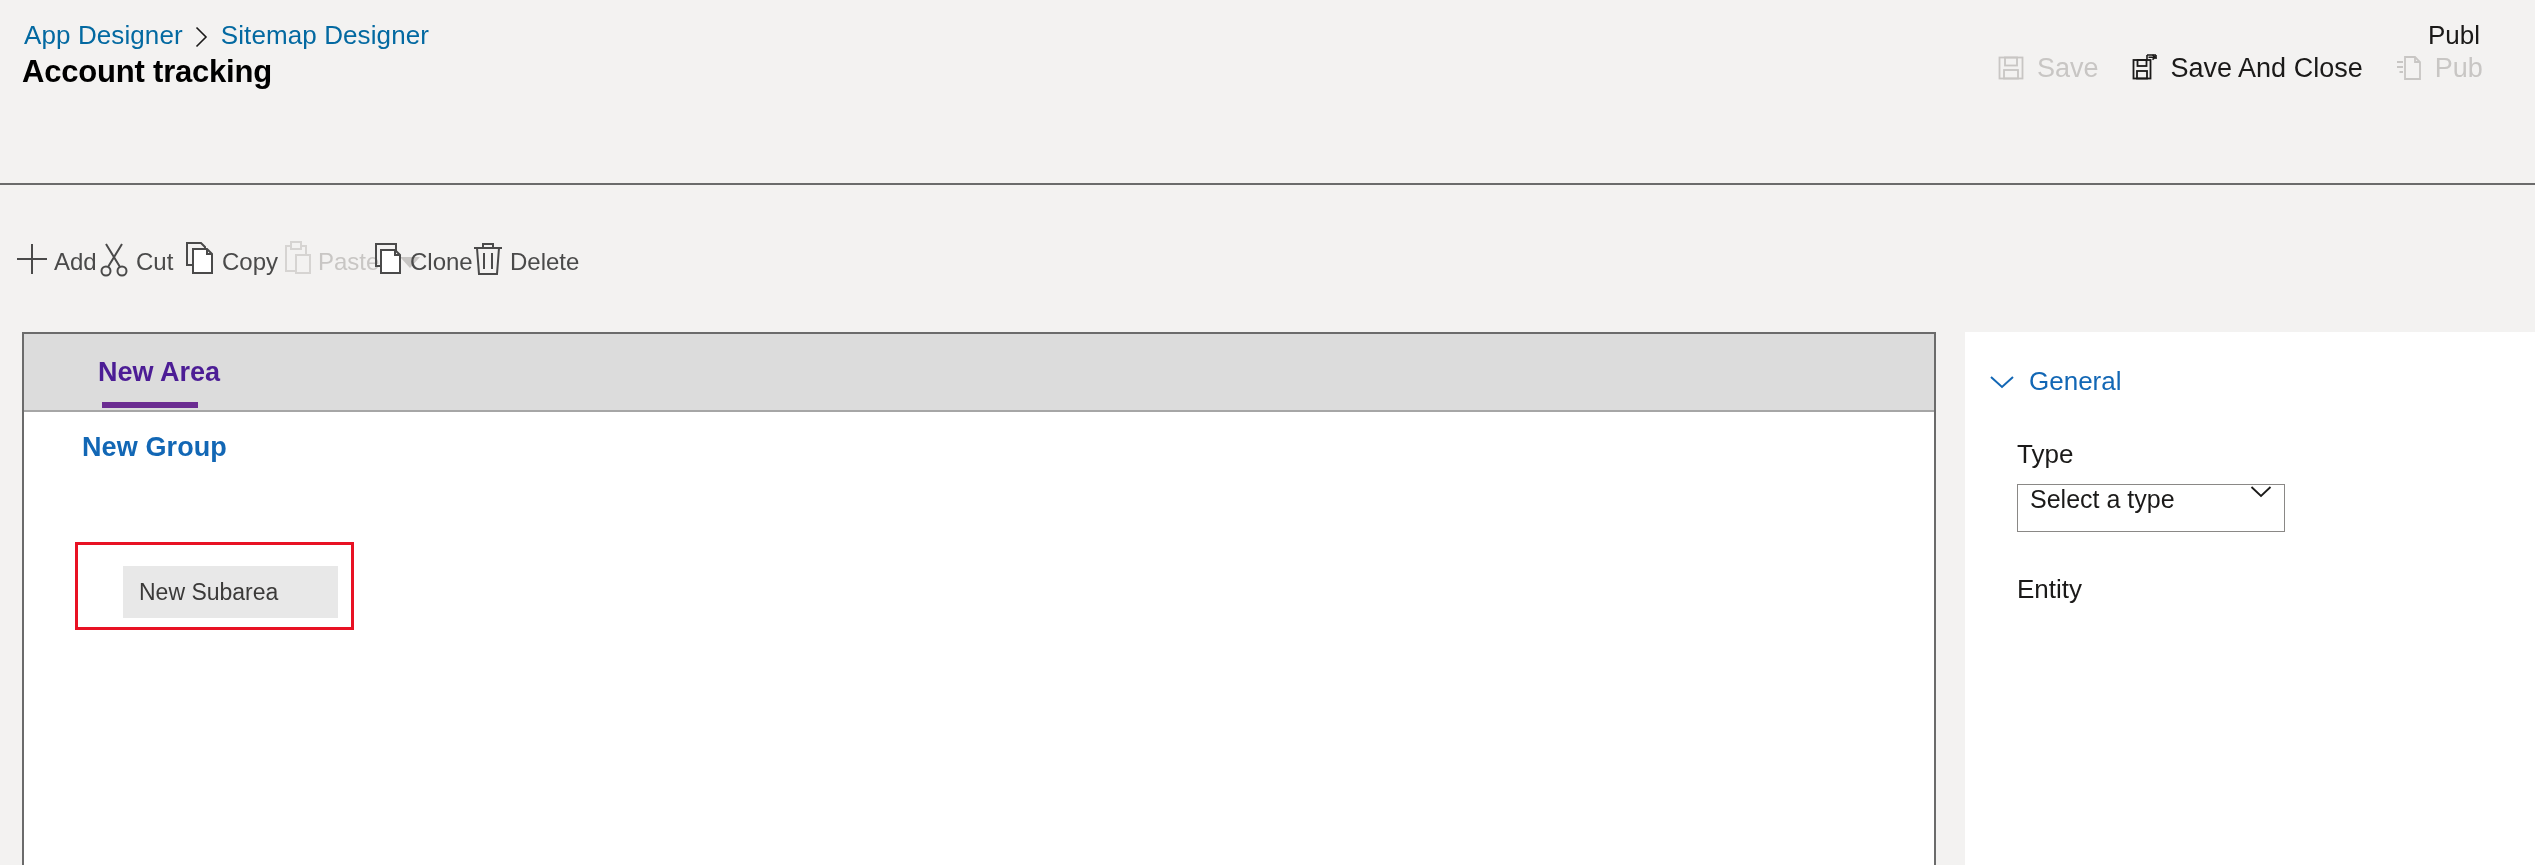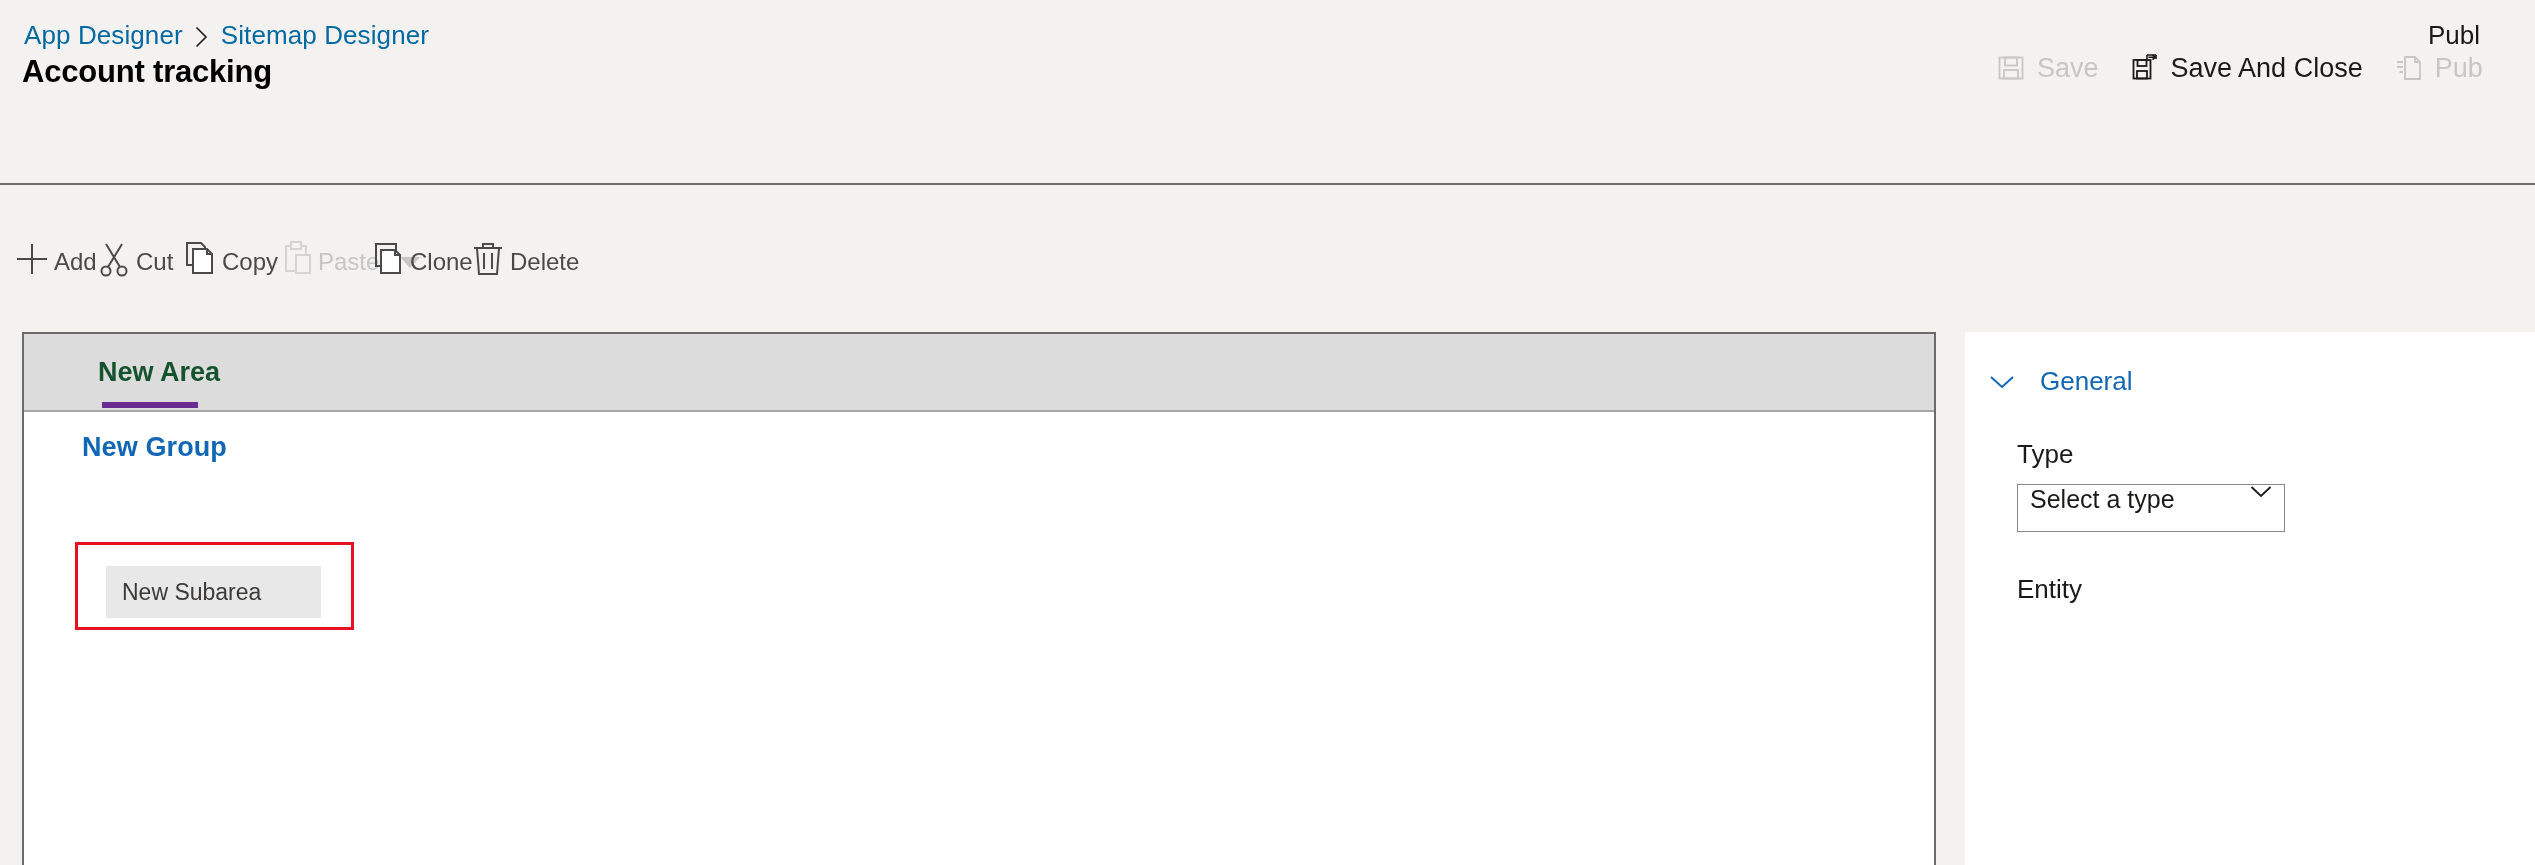--- a/index.html
+++ b/index.html
@@ -163,7 +163,7 @@
   #area-tab-label {
     font-size: 27px;
     font-weight: bold;
-    color: #14532d;
+    color: #4c1d95;
   }
   #area-tab-underline {
     position: absolute;

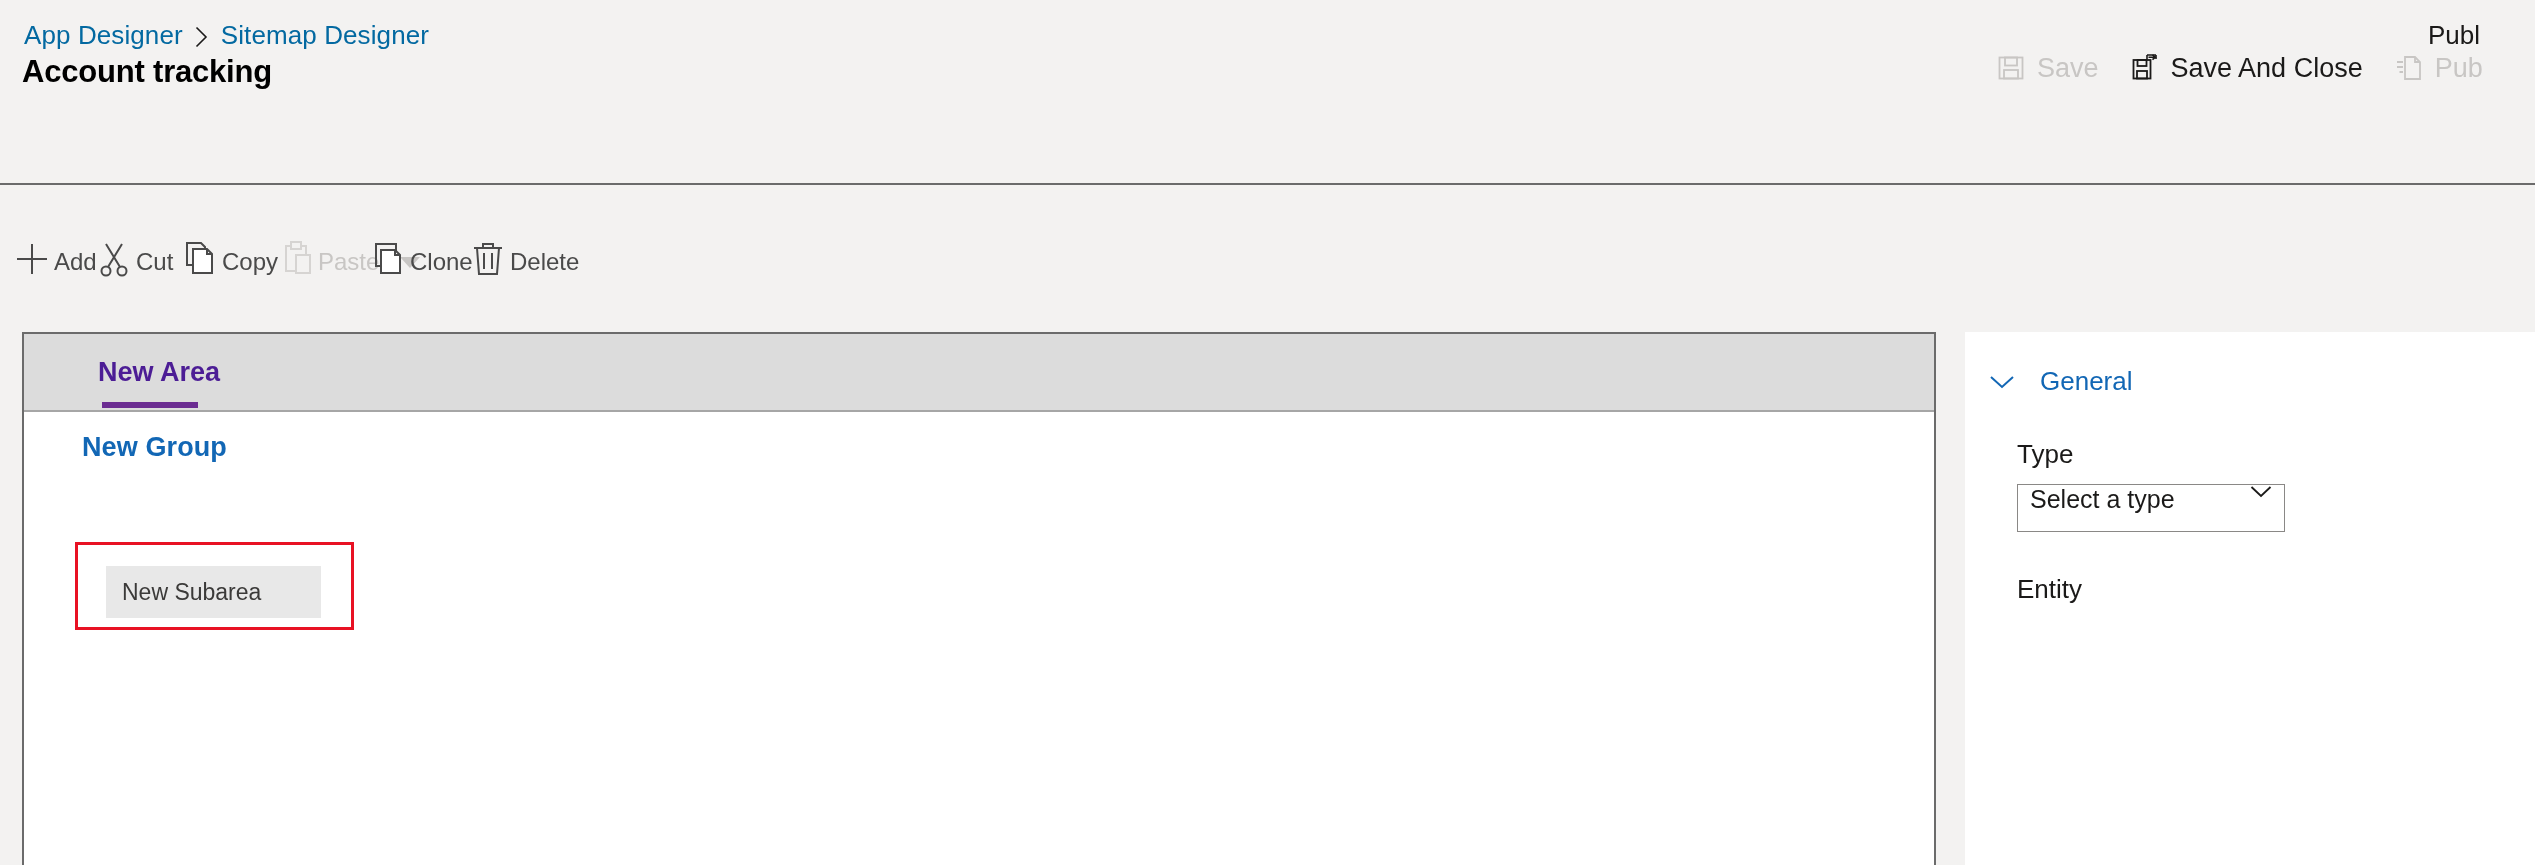--- a/index.html
+++ b/index.html
@@ -260,7 +260,7 @@
   #general-section {
     display: flex;
     align-items: center;
-    gap: 25px;
+    gap: 14px;
     margin: 34px 0 4px 24px;
     color: #1267b5;
   }

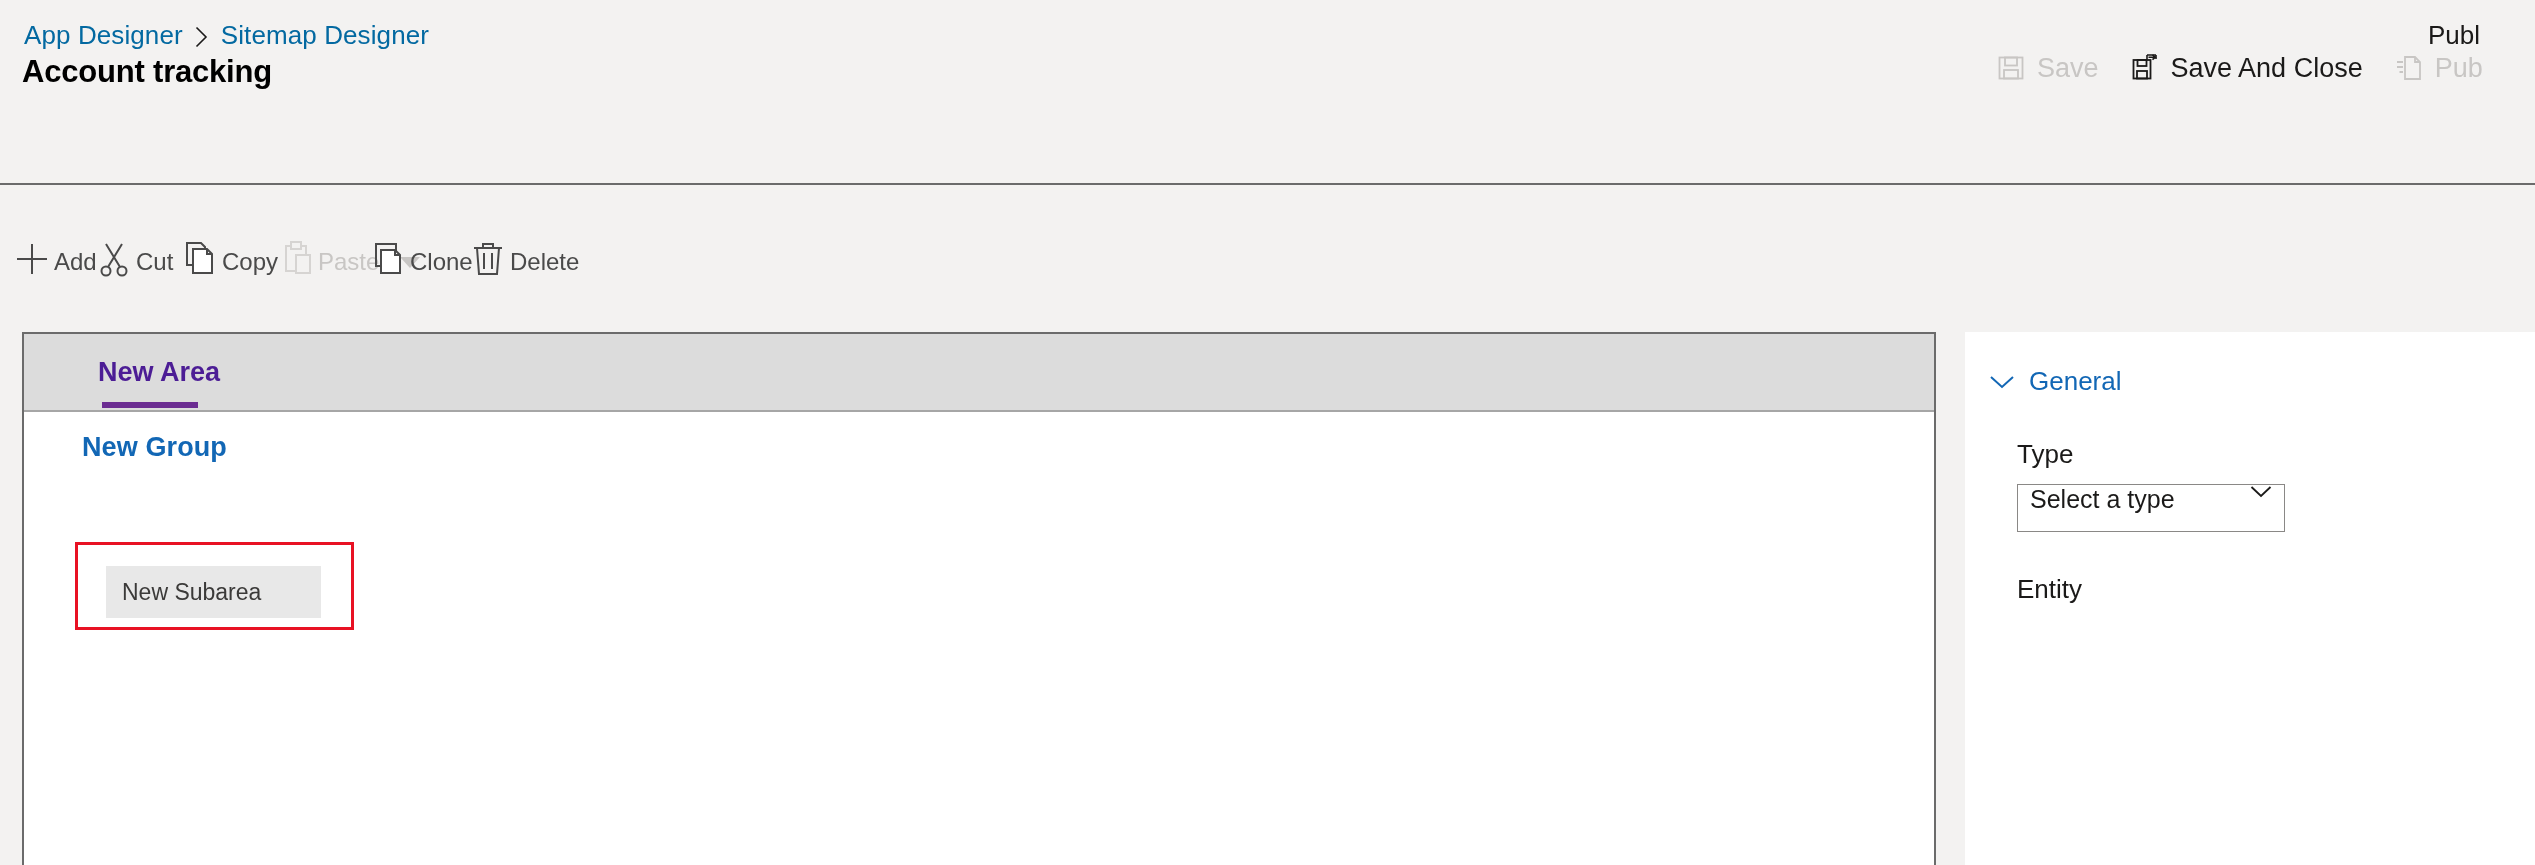--- a/index.html
+++ b/index.html
@@ -197,7 +197,7 @@
   }
   #subarea-chip {
     position: absolute;
-    left: 82px;
+    left: 99px;
     top: 232px;
     width: 215px;
     height: 52px;

